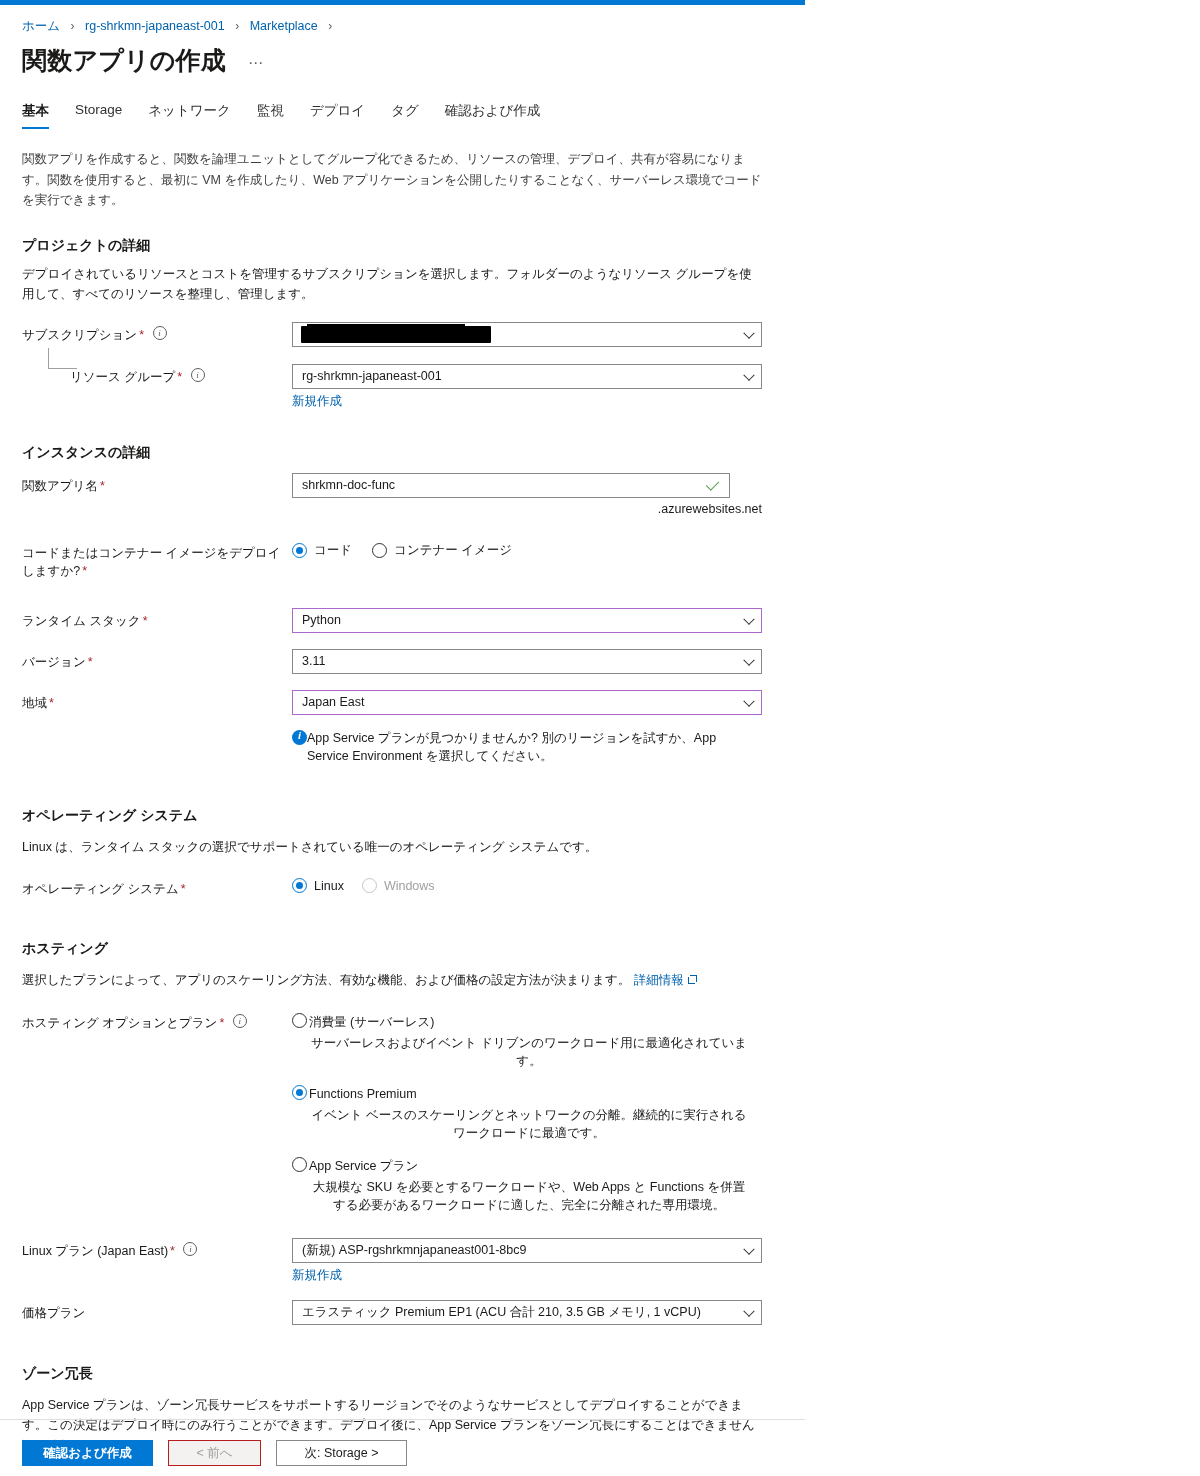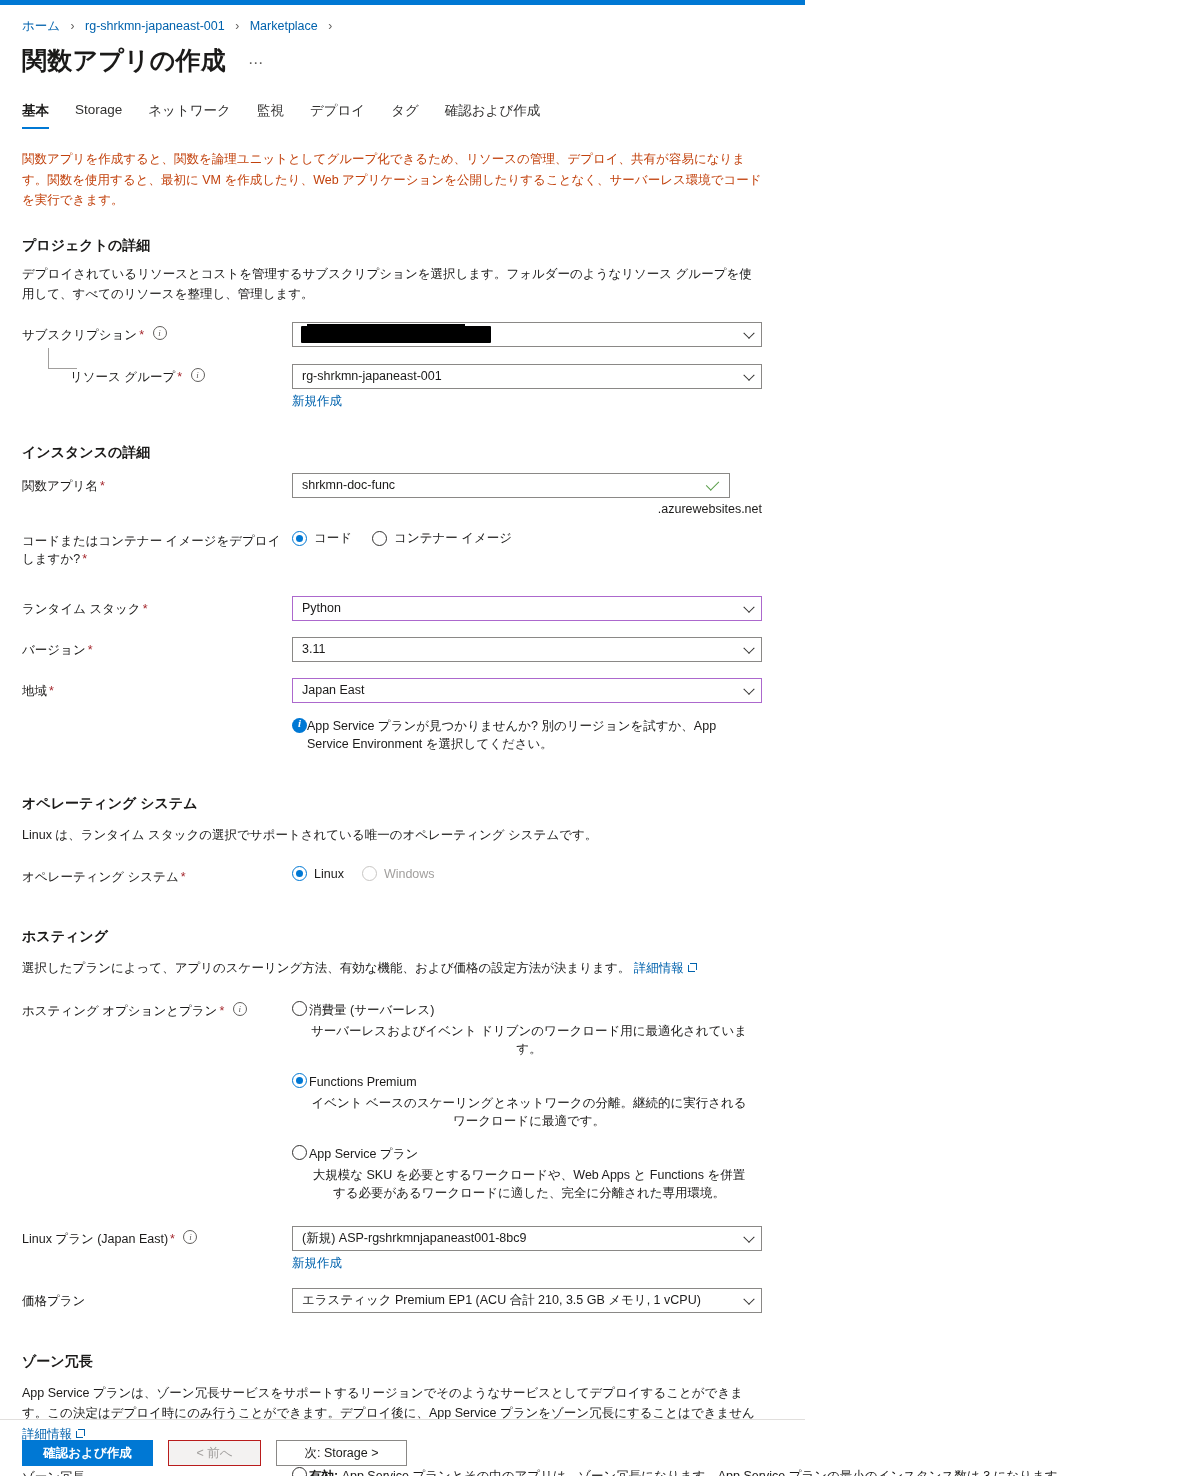--- a/index.html
+++ b/index.html
@@ -34,7 +34,7 @@
 
   
   .content{padding:0 0 0 22px;width:1178px;}
-  p.desc{font-size:12.5px;line-height:20.5px;color:#c2410c;margin:20px 0 0 0;max-width:742px;}
+  p.desc{font-size:12.5px;line-height:20.5px;color:#404040;margin:20px 0 0 0;max-width:742px;}
   h2.section{font-size:14px;font-weight:700;margin:26px 0 0 0;color:#1b1a19;}
   p.section-desc{font-size:12.5px;line-height:20.5px;color:#1b1a19;margin:9px 0 0 0;max-width:742px;}
 

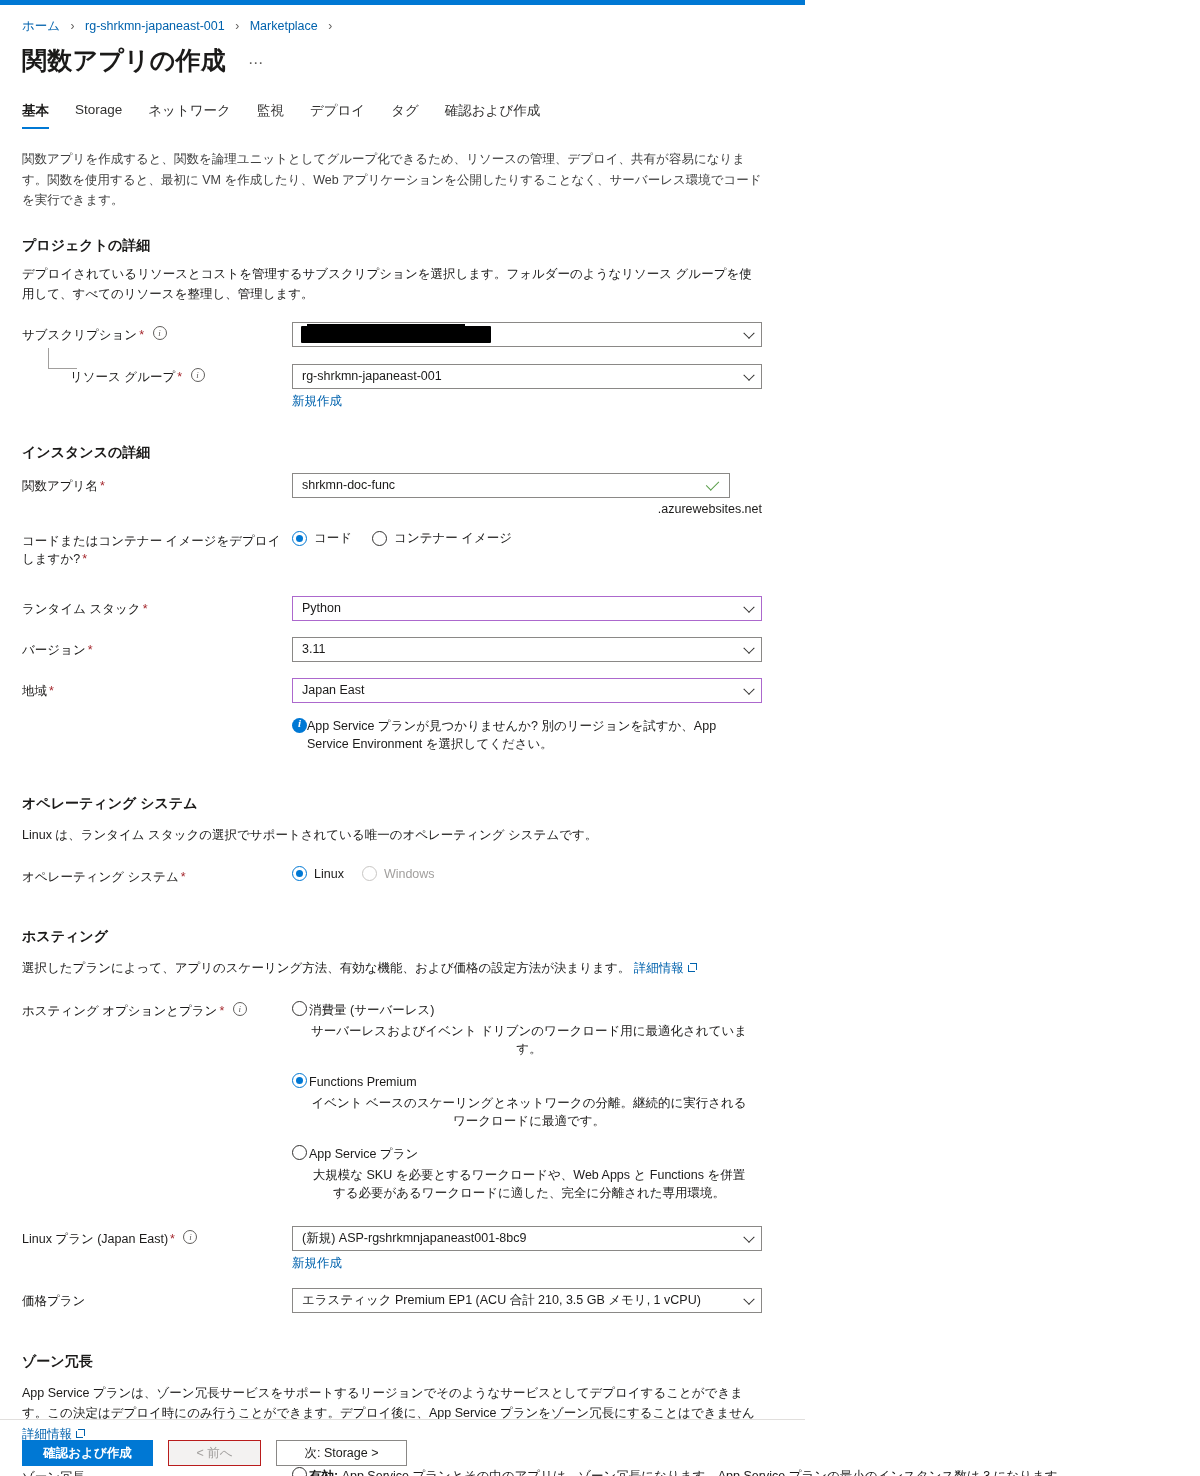--- a/index.html
+++ b/index.html
@@ -194,7 +194,7 @@
       </div>
     </div>
 
-    <div class="row" style="margin-top:12px">
+    <div class="row" style="margin-top:24px">
       <div class="label">
         <span>コードまたはコンテナー イメージをデプロイしますか?</span><span class="req">*</span>
       </div>

